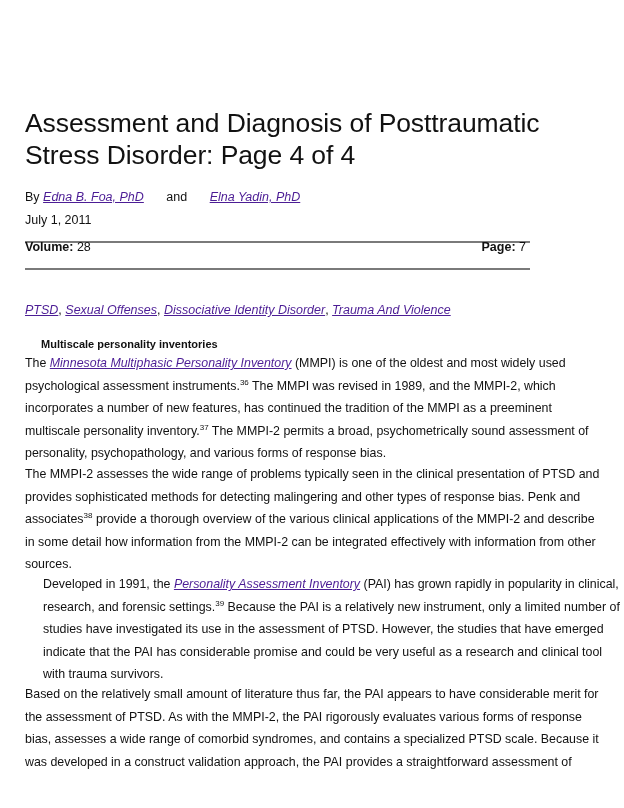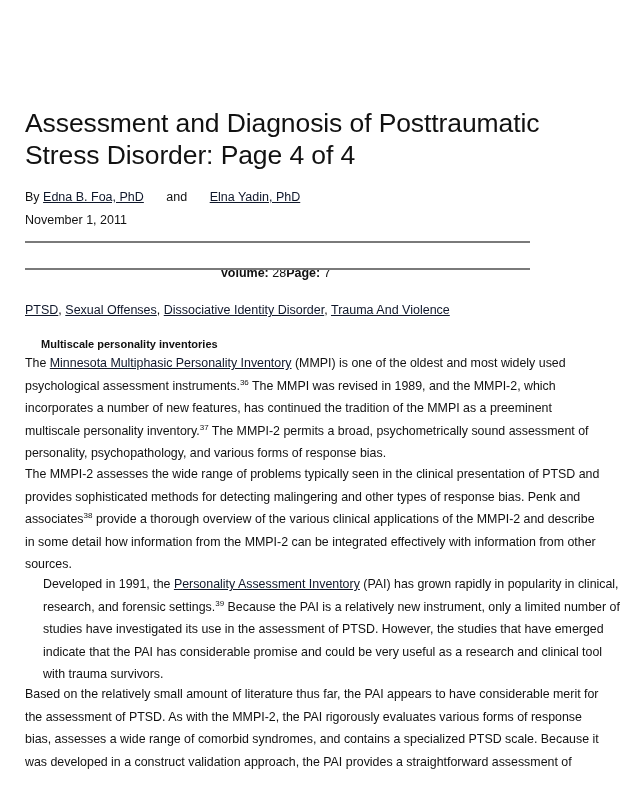--- a/index.html
+++ b/index.html
@@ -22,9 +22,10 @@
       width: 580px;
     }
     a, .link {
-      color: #0f172a;
+      color: #4c1d95;
       text-decoration: underline;
       cursor: pointer;
+      font-style: italic;
     }
     .title {
       position: absolute;

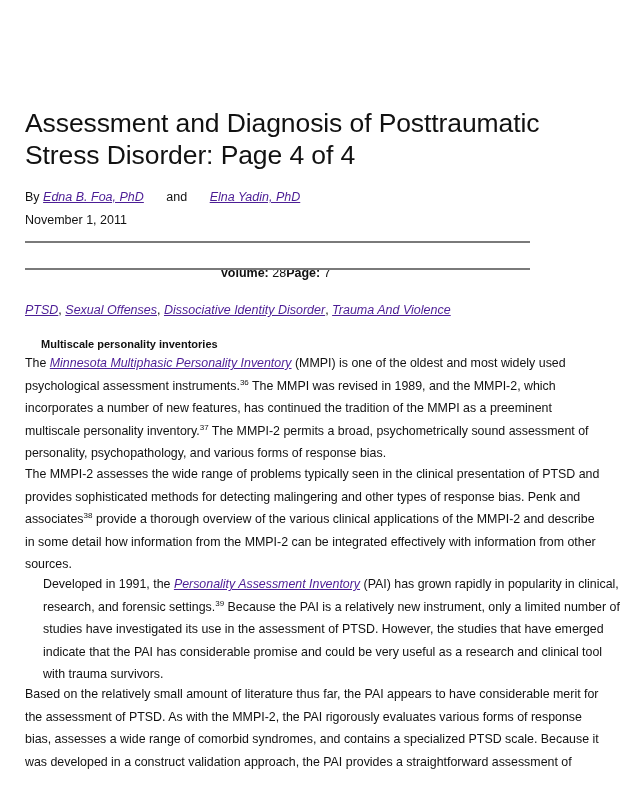--- a/index.html
+++ b/index.html
@@ -123,7 +123,7 @@
     <a class="link">Elna Yadin, PhD</a>
   </div>
 
-  <div class="date">November 1, 2011</div>
+  <div class="date">July 1, 2011</div>
 
   <div class="rule top"></div>
   <div class="vol-row">

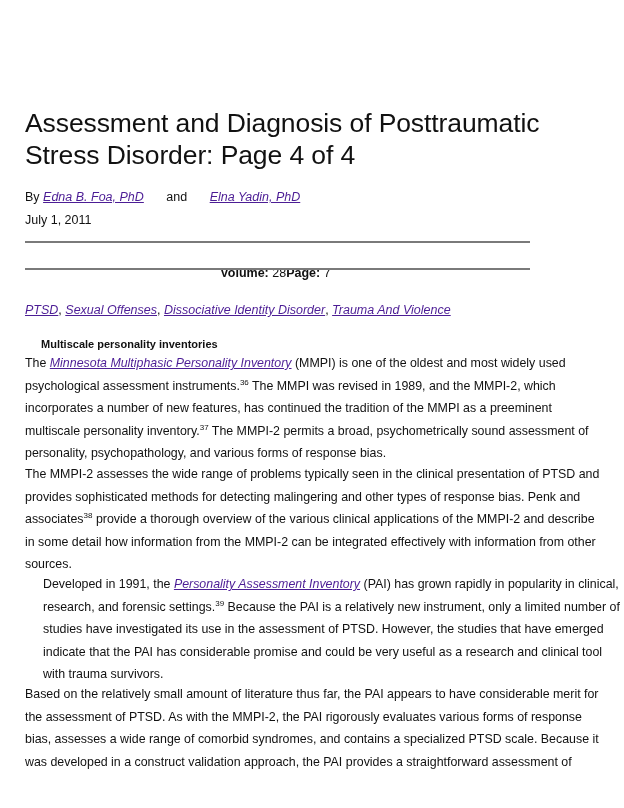--- a/index.html
+++ b/index.html
@@ -64,13 +64,13 @@
     .rule.bottom { top: 268px; }
     .vol-row {
       position: absolute;
-      top: 265px;
+      top: 239px;
       left: 0;
       width: 505px;
       font-size: 12.5px;
       line-height: 16px;
       display: flex;
-      justify-content: center;
+      justify-content: space-between;
     }
     .vol-row .issue { padding-right: 4px; }
     .vol-row b { font-weight: bold; }

